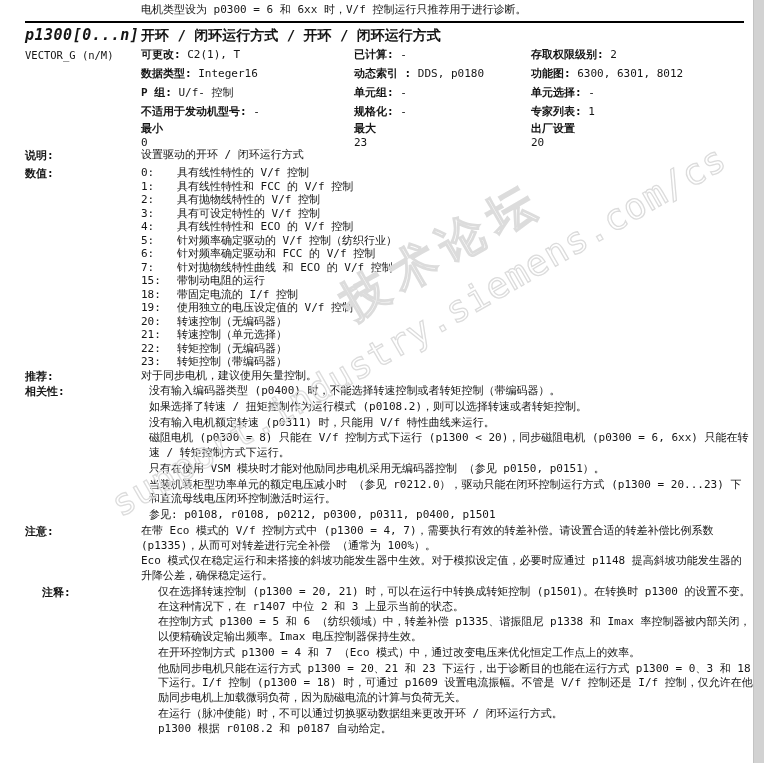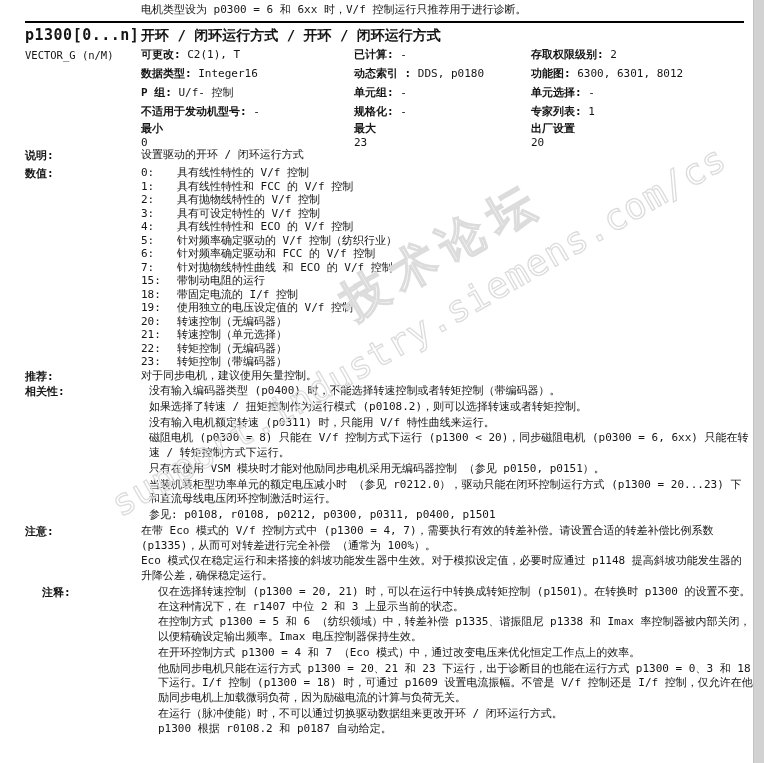--- a/index.html
+++ b/index.html
@@ -11,7 +11,7 @@
   }
   .topnote { position:absolute; left:141px; top:2px; width:600px; }
   .rule    { position:absolute; left:25px; top:21px; width:719px; height:2px; background:#000; }
-  .param-id    { position:absolute; left:25px;  top:26px; font-size:15px; font-weight:bold; letter-spacing:0.5px; }
+  .param-id    { position:absolute; left:25px;  top:26px; font-size:15px; font-weight:bold; letter-spacing:0.5px;font-style:italic; }
   .param-title { position:absolute; left:141px; top:27px; font-size:14px; font-weight:bold; }
   .param-object{ position:absolute; left:25px;  top:49px; font-size:10.5px; }
   .attr-grid { position:absolute; left:141px; top:47px; width:604px; height:105px; }

